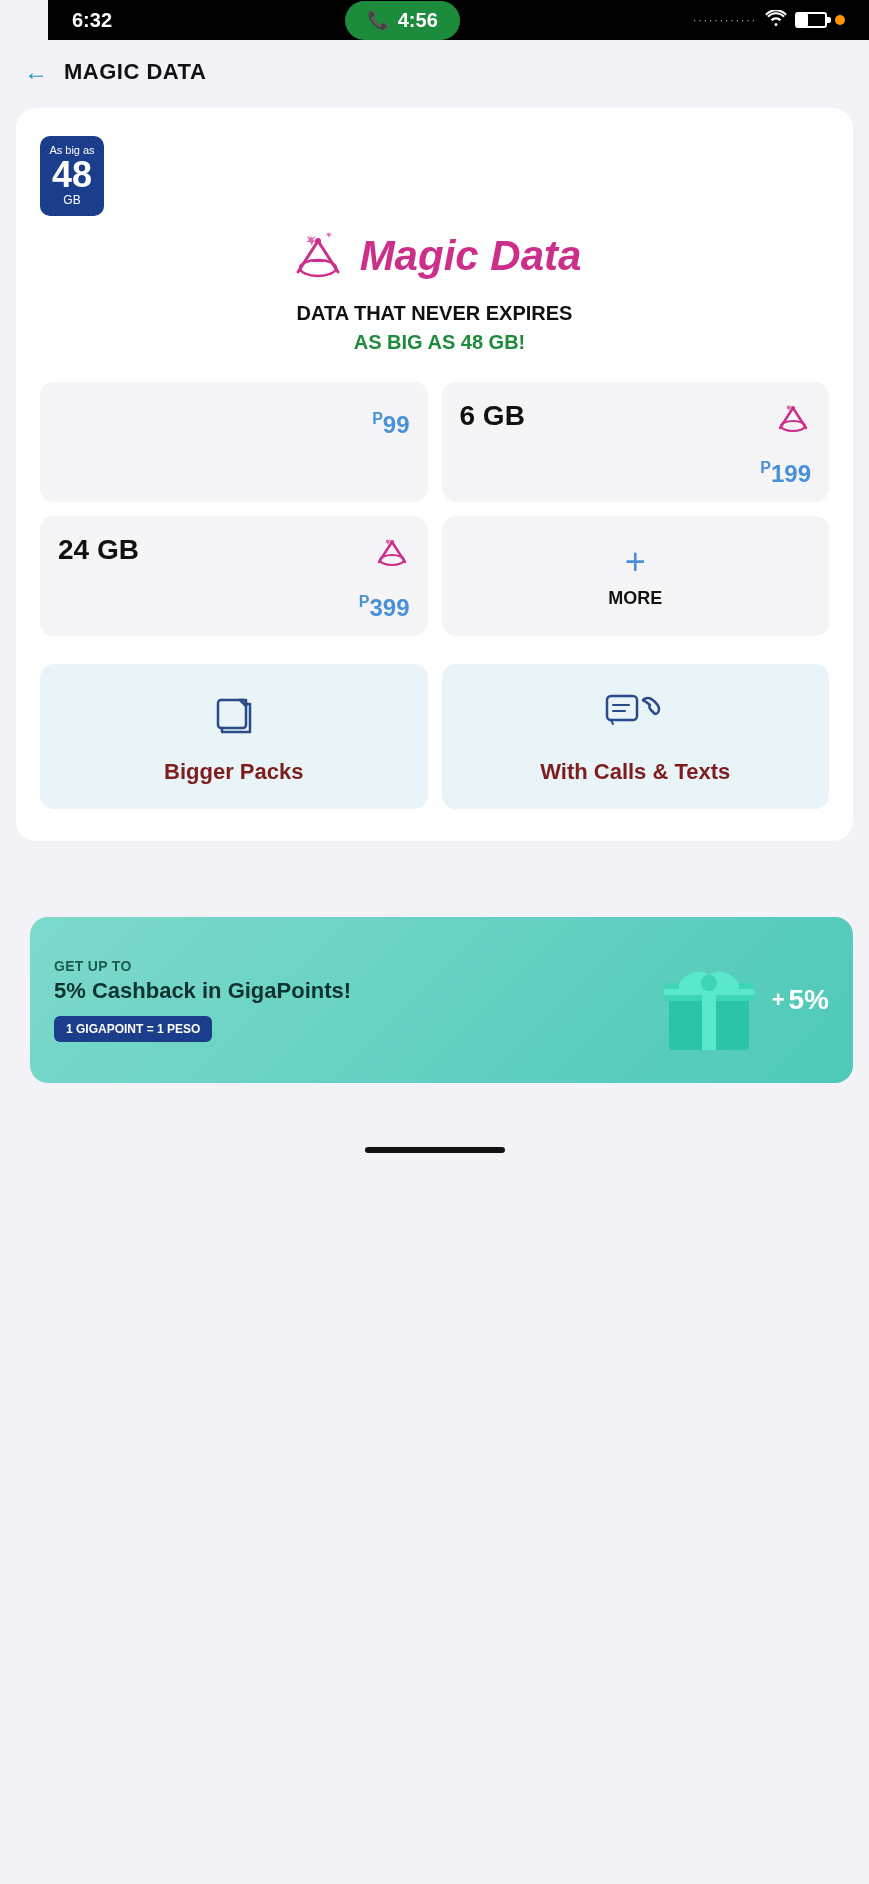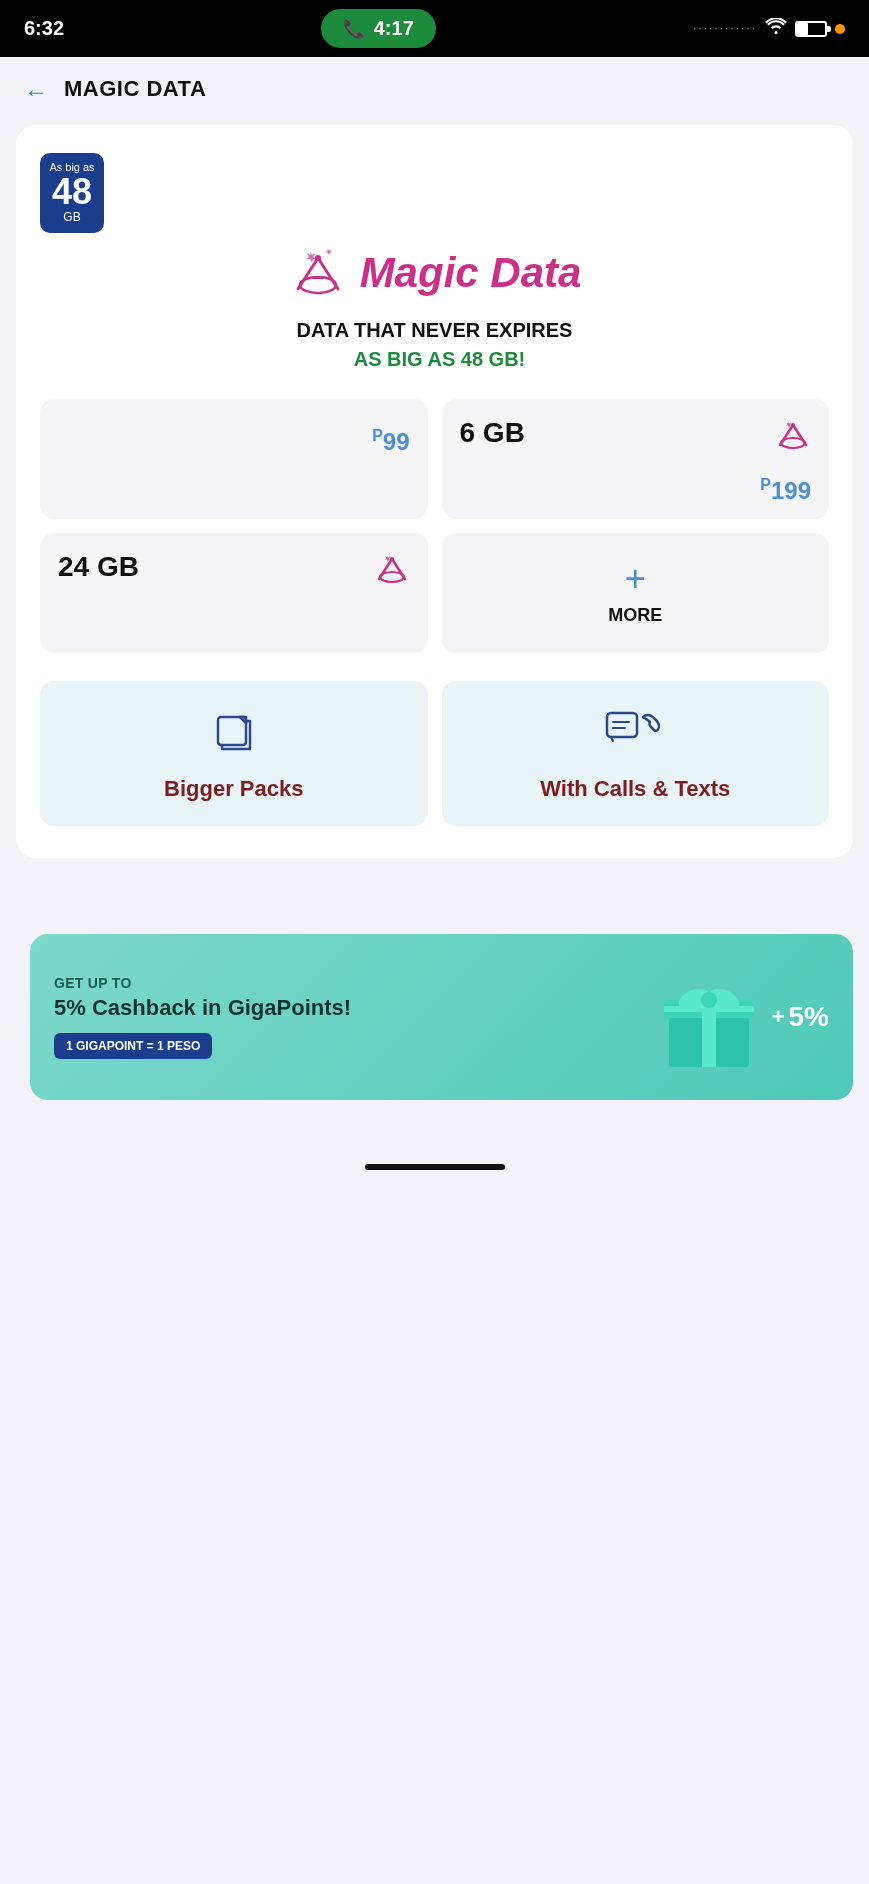--- a/index.html
+++ b/index.html
@@ -15,12 +15,13 @@
     
     .status-bar {
       background: #000;
-      height: 57px;
+      height: 40px;
       display: flex;
       align-items: center;
       justify-content: space-between;
       padding: 0 24px;
       color: #fff;
+      margin-left: 48px;
     }
     .status-time {
       font-size: 20px;

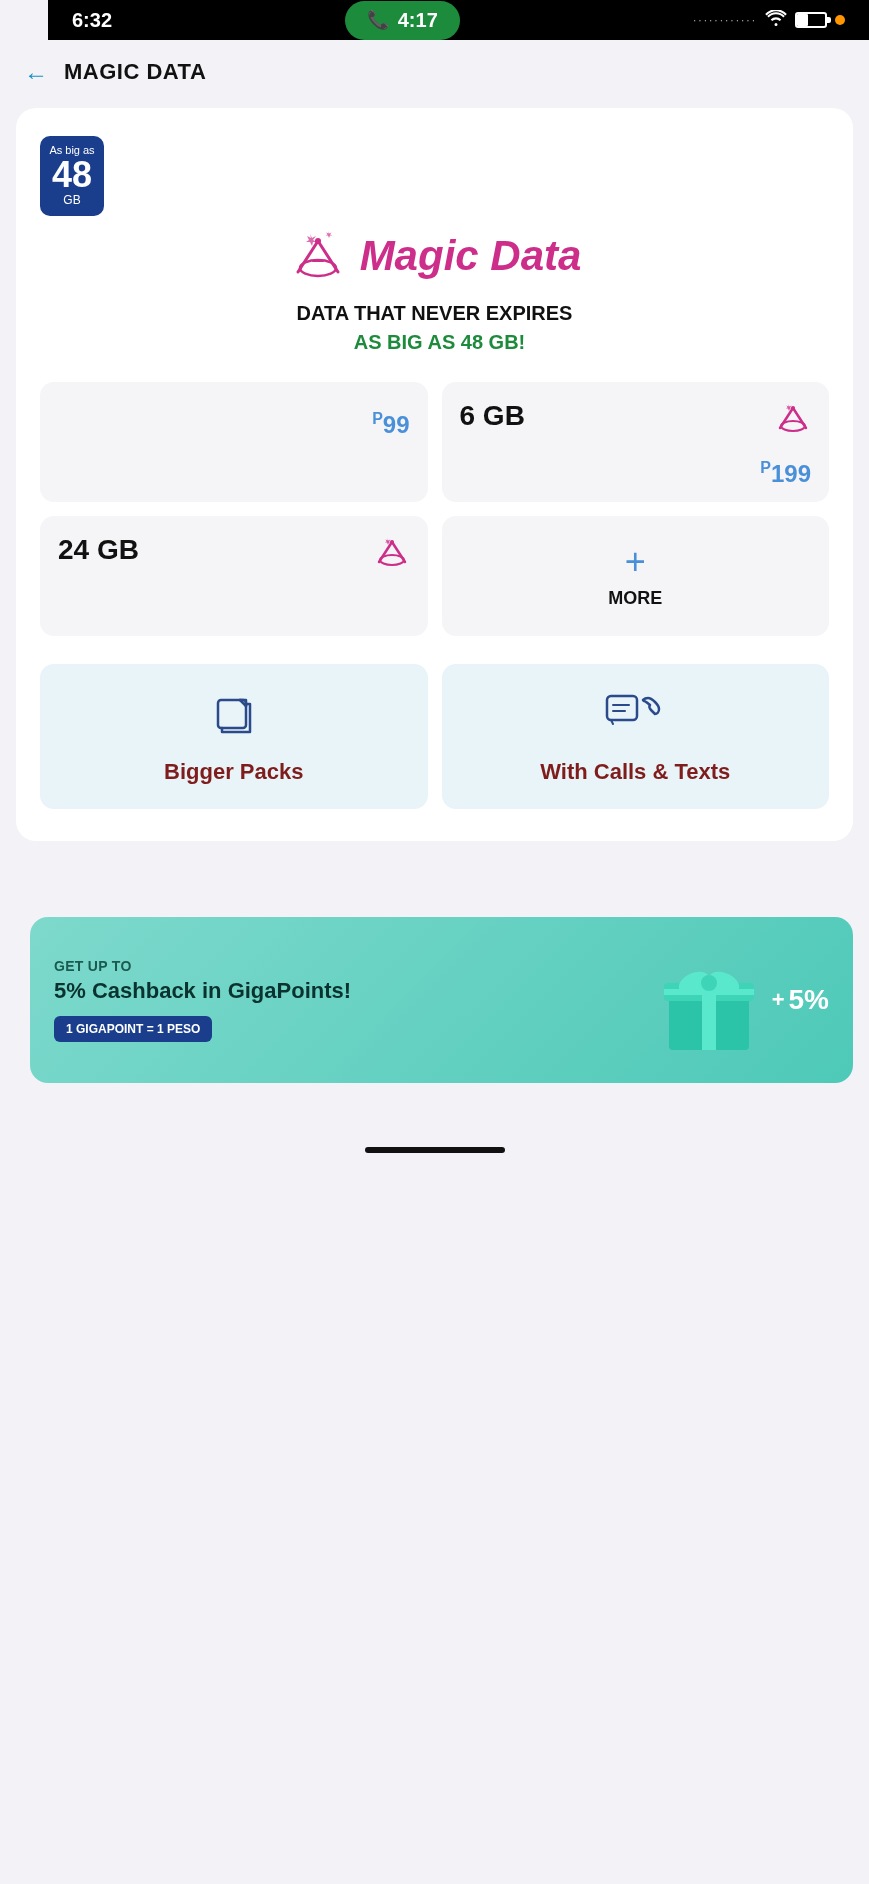--- a/index.html
+++ b/index.html
@@ -359,7 +359,7 @@
   <span class="status-time">6:32</span>
   <div class="status-call">
     <span class="phone-icon">📞</span>
-    <span>4:17</span>
+    <span>4:56</span>
   </div>
   <div class="status-right">
     <span class="signal-dots">············</span>

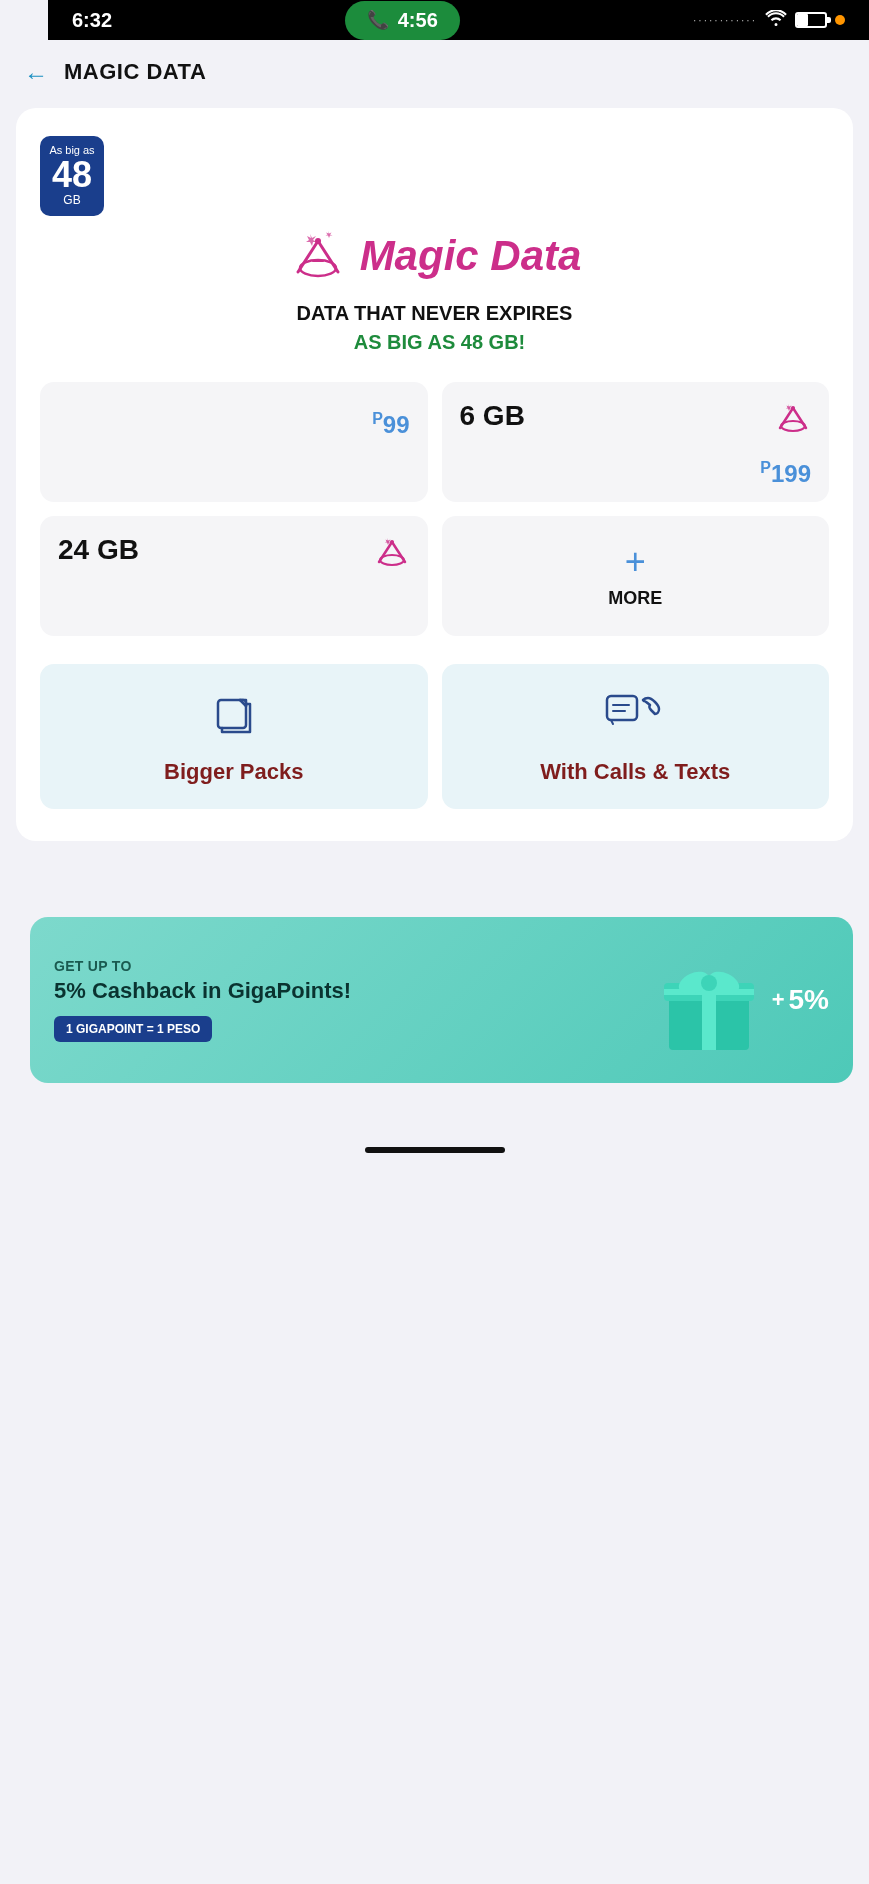--- a/index.html
+++ b/index.html
@@ -447,6 +447,9 @@
           </svg>
         </span>
       </div>
+      <div class="pack-price">
+        <span class="peso">P</span><span>399</span>
+      </div>
     </div>
 
     <div class="more-card">

